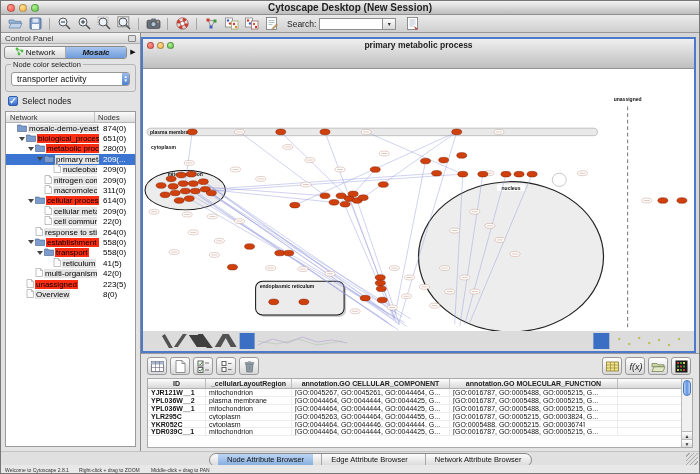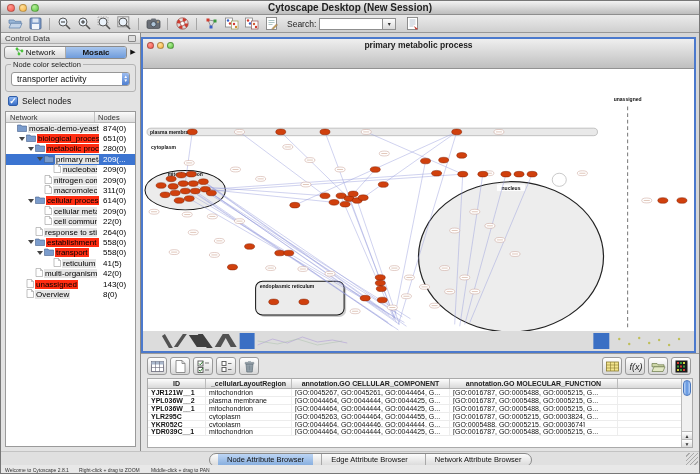--- a/index.html
+++ b/index.html
@@ -235,7 +235,7 @@
 
     <div class="cpanel">
       <div class="cp-head">
-        <span>Control Data</span>
+        <span>Control Panel</span>
         <span class="cp-float"></span>
       </div>
       <div class="cp-tabs">

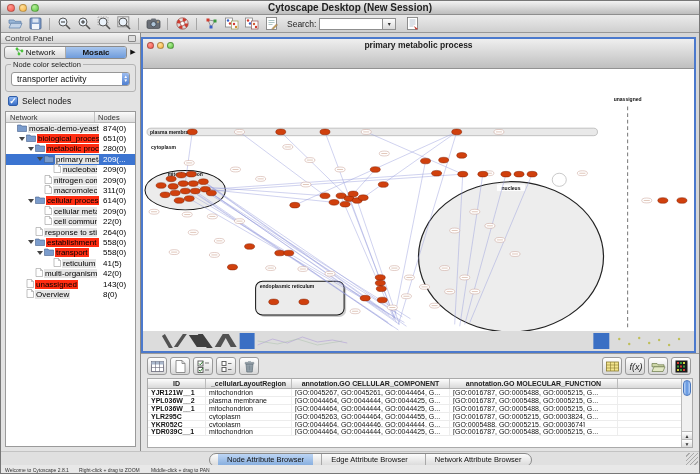--- a/index.html
+++ b/index.html
@@ -35,7 +35,7 @@
   .cp-tabgroup{flex:1;display:flex;height:13px;border:1px solid #8b8b8b;border-radius:3px;overflow:hidden;background:linear-gradient(#fafafa,#d8d8d8);}
   .cp-tab{flex:1;display:flex;align-items:center;justify-content:center;gap:2px;font-size:8px;color:#111;border-right:1px solid #aaa;}
   .cp-tab:last-child{border-right:none;}
-  .cp-tab.sel{background:linear-gradient(#a8c6ee,#6f9cdc);font-weight:bold;}
+  .cp-tab.sel{background:linear-gradient(#a8c6ee,#6f9cdc);font-weight:bold;font-style:italic;}
   .cp-arrow{font-size:7px;color:#111;width:8px;text-align:center;}
   .groupbox{margin:4px 4px 0;border:1px solid #b4b4b4;border-radius:3px;position:relative;padding:7px 5px 5px;}
   .gb-label{position:absolute;top:-5px;left:5px;background:#e3e3e3;font-size:7.5px;color:#222;padding:0 2px;}

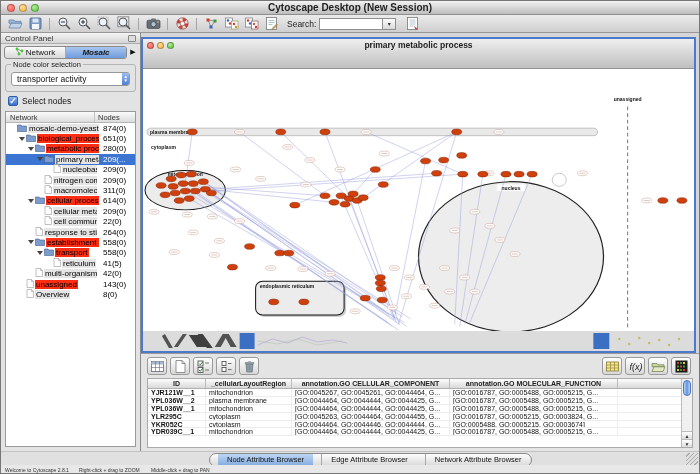--- a/index.html
+++ b/index.html
@@ -427,7 +427,7 @@
                   <path d="M5.5 0.5 v2 h2" fill="none" stroke="#999" stroke-width="0.6"></path>
                 </svg></span>
               <span class="t-label red" style="max-width: 62px;">unassigned</span>
-              <span class="t-count">143(0)</span>
+              <span class="t-count">223(5)</span>
             </div>
             <div class="trow">
               <span style="width: 13px; flex: 0 0 auto;"></span>

